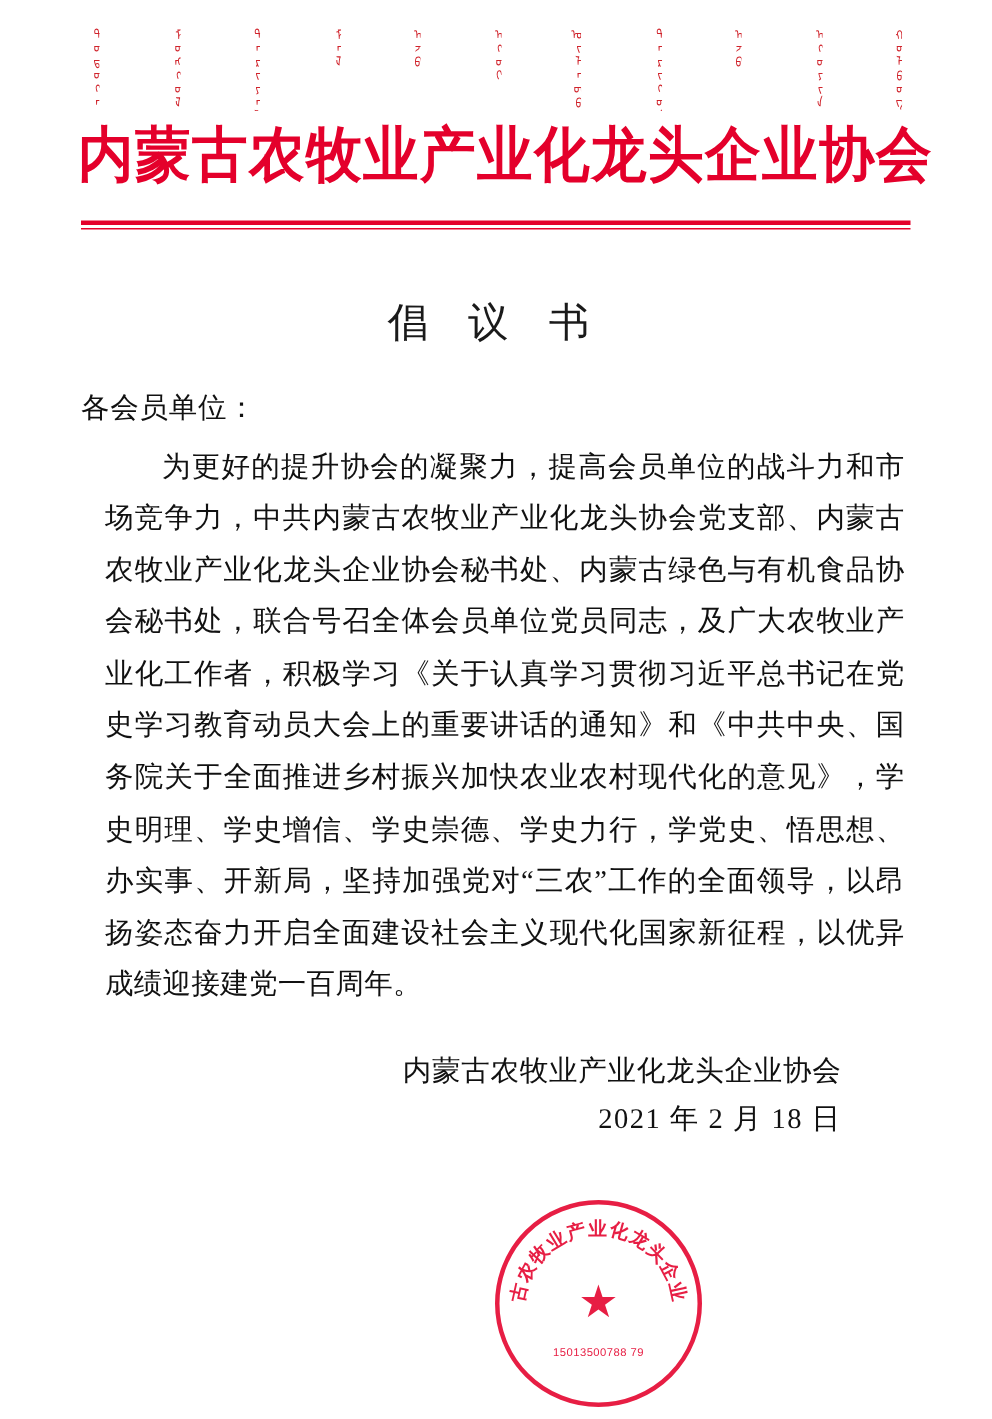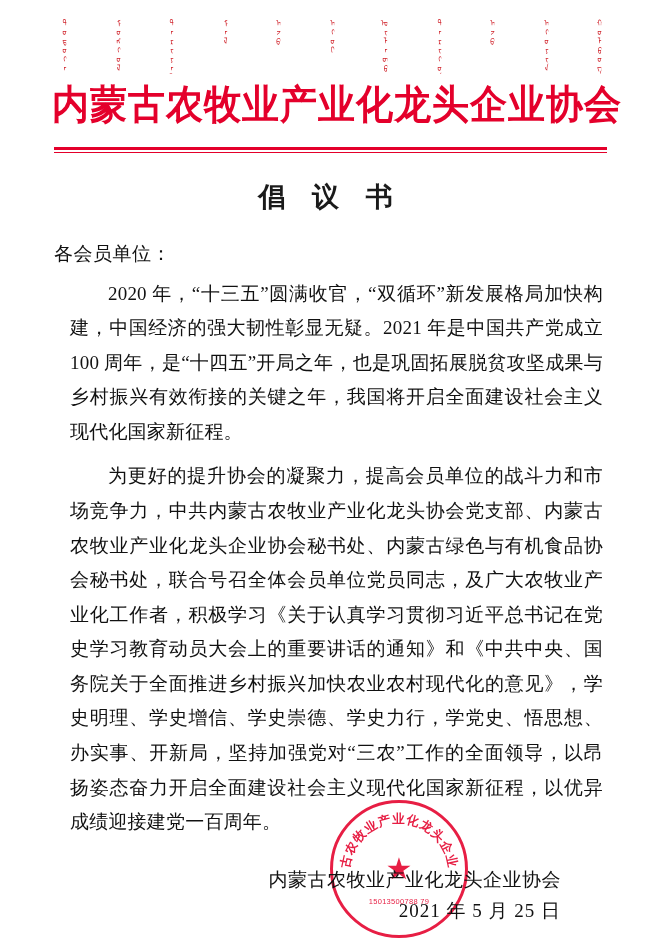--- a/index.html
+++ b/index.html
@@ -76,11 +76,11 @@
   .doc-heading {
     text-align: center;
     font-family: "Liberation Serif", "DejaVu Serif", serif;
-    font-weight: bold;
+    font-weight: normal;
     font-size: 27px;
     letter-spacing: 10px;
     color: #1a1a1a;
-    margin-top: 26px;
+    margin-top: 44px;
   }
 
   

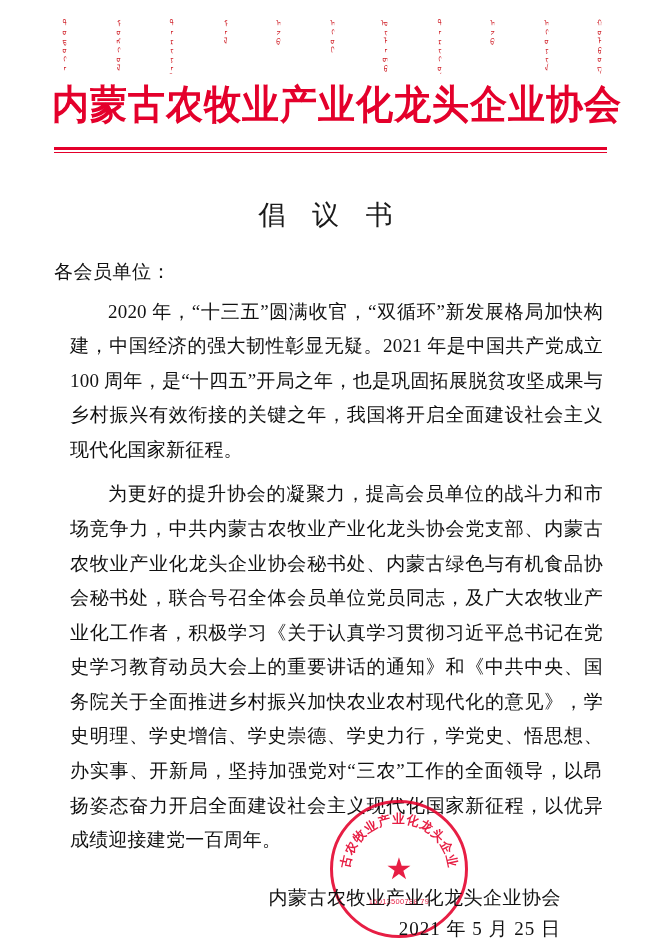--- a/index.html
+++ b/index.html
@@ -206,7 +206,6 @@
 
   <div class="salutation">各会员单位：</div>
 
-  <div class="para">2020 年，“十三五”圆满收官，“双循环”新发展格局加快构建，中国经济的强大韧性彰显无疑。2021 年是中国共产党成立 100 周年，是“十四五”开局之年，也是巩固拓展脱贫攻坚成果与乡村振兴有效衔接的关键之年，我国将开启全面建设社会主义现代化国家新征程。</div>
   <div class="para">为更好的提升协会的凝聚力，提高会员单位的战斗力和市场竞争力，中共内蒙古农牧业产业化龙头协会党支部、内蒙古农牧业产业化龙头企业协会秘书处、内蒙古绿色与有机食品协会秘书处，联合号召全体会员单位党员同志，及广大农牧业产业化工作者，积极学习《关于认真学习贯彻习近平总书记在党史学习教育动员大会上的重要讲话的通知》和《中共中央、国务院关于全面推进乡村振兴加快农业农村现代化的意见》，学史明理、学史增信、学史崇德、学史力行，学党史、悟思想、办实事、开新局，坚持加强党对“三农”工作的全面领导，以昂扬姿态奋力开启全面建设社会主义现代化国家新征程，以优异成绩迎接建党一百周年。</div>
 
   <div class="sign-block">

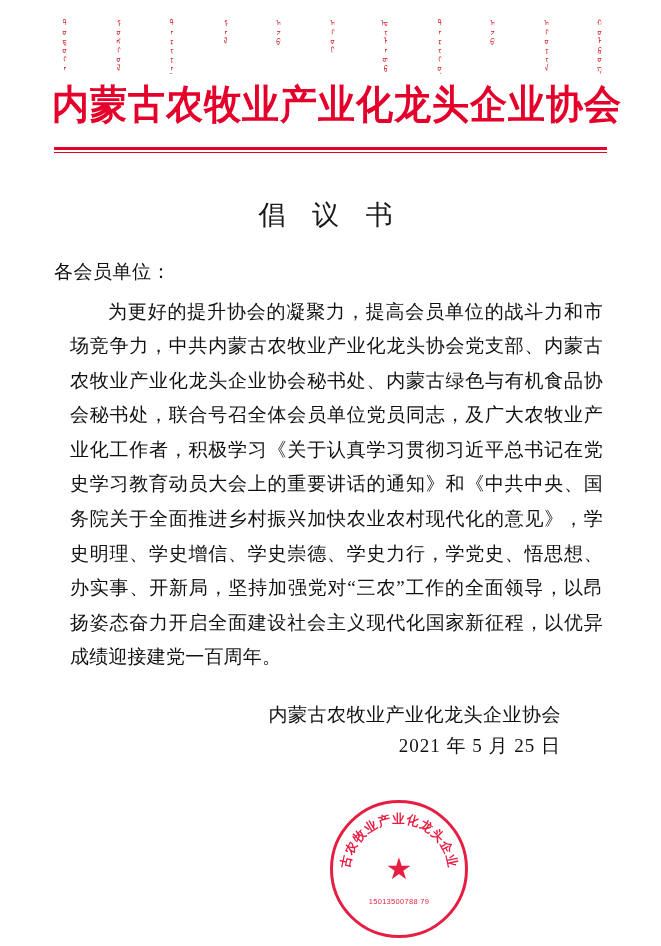--- a/index.html
+++ b/index.html
@@ -210,7 +210,7 @@
 
   <div class="sign-block">
     <div class="sign-line">内蒙古农牧业产业化龙头企业协会</div>
-    <div class="sign-date">2021 年 5 月 25 日</div>
+    <div class="sign-date">2021 年 2 月 18 日</div>
   </div>
 
   <div class="seal">

